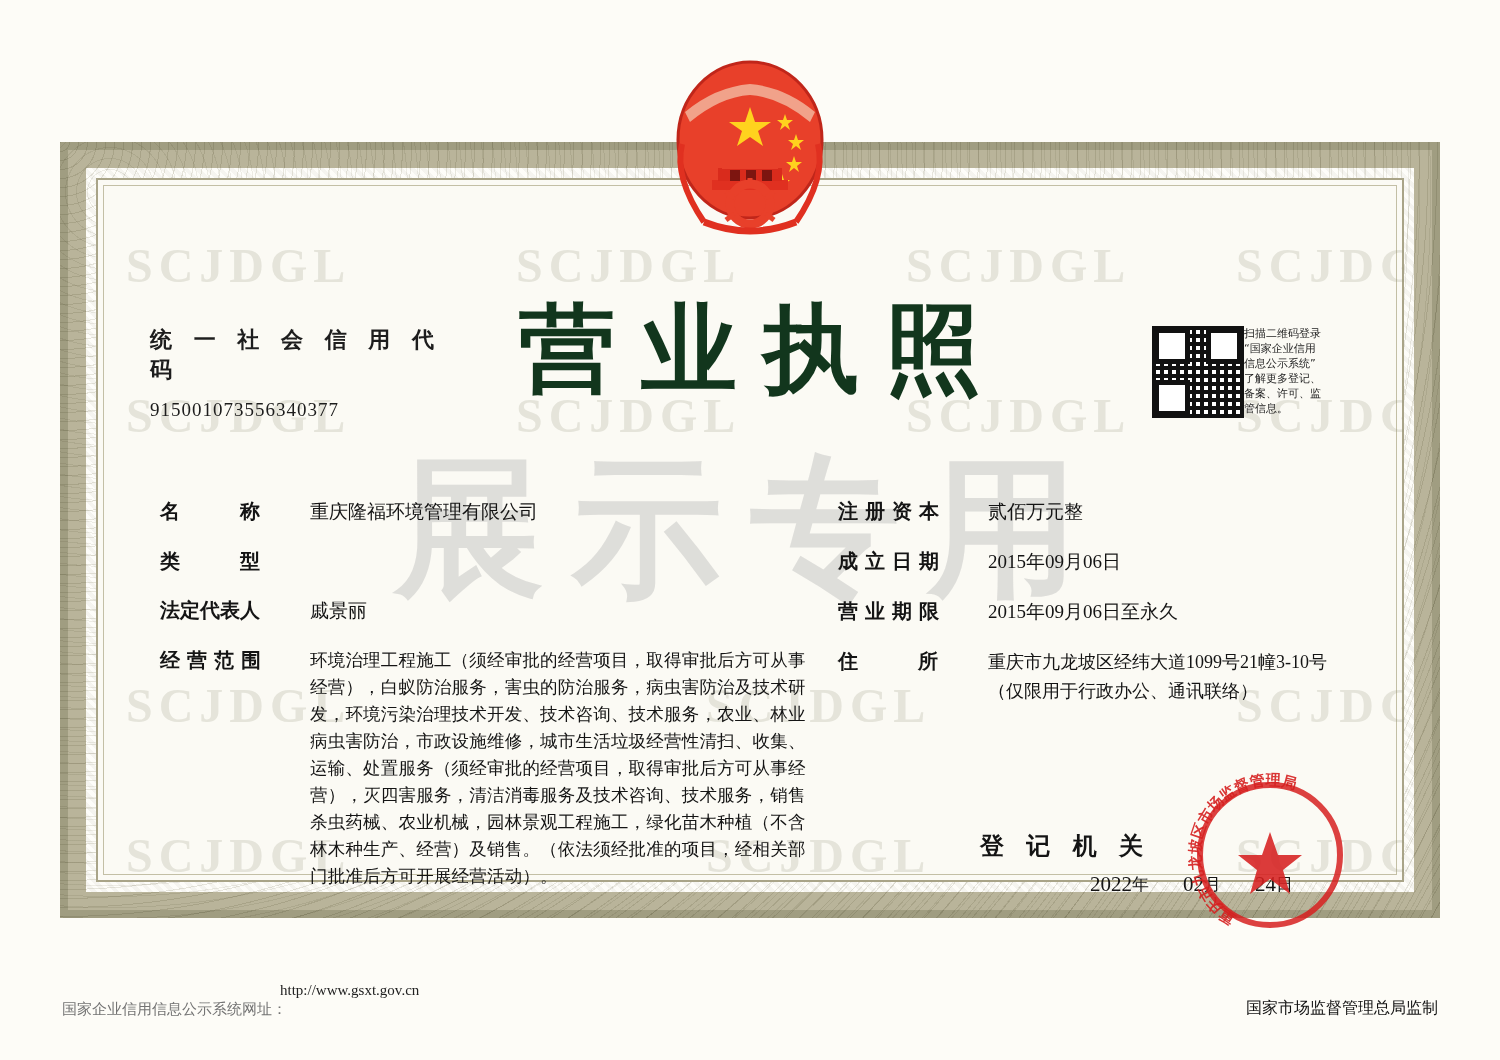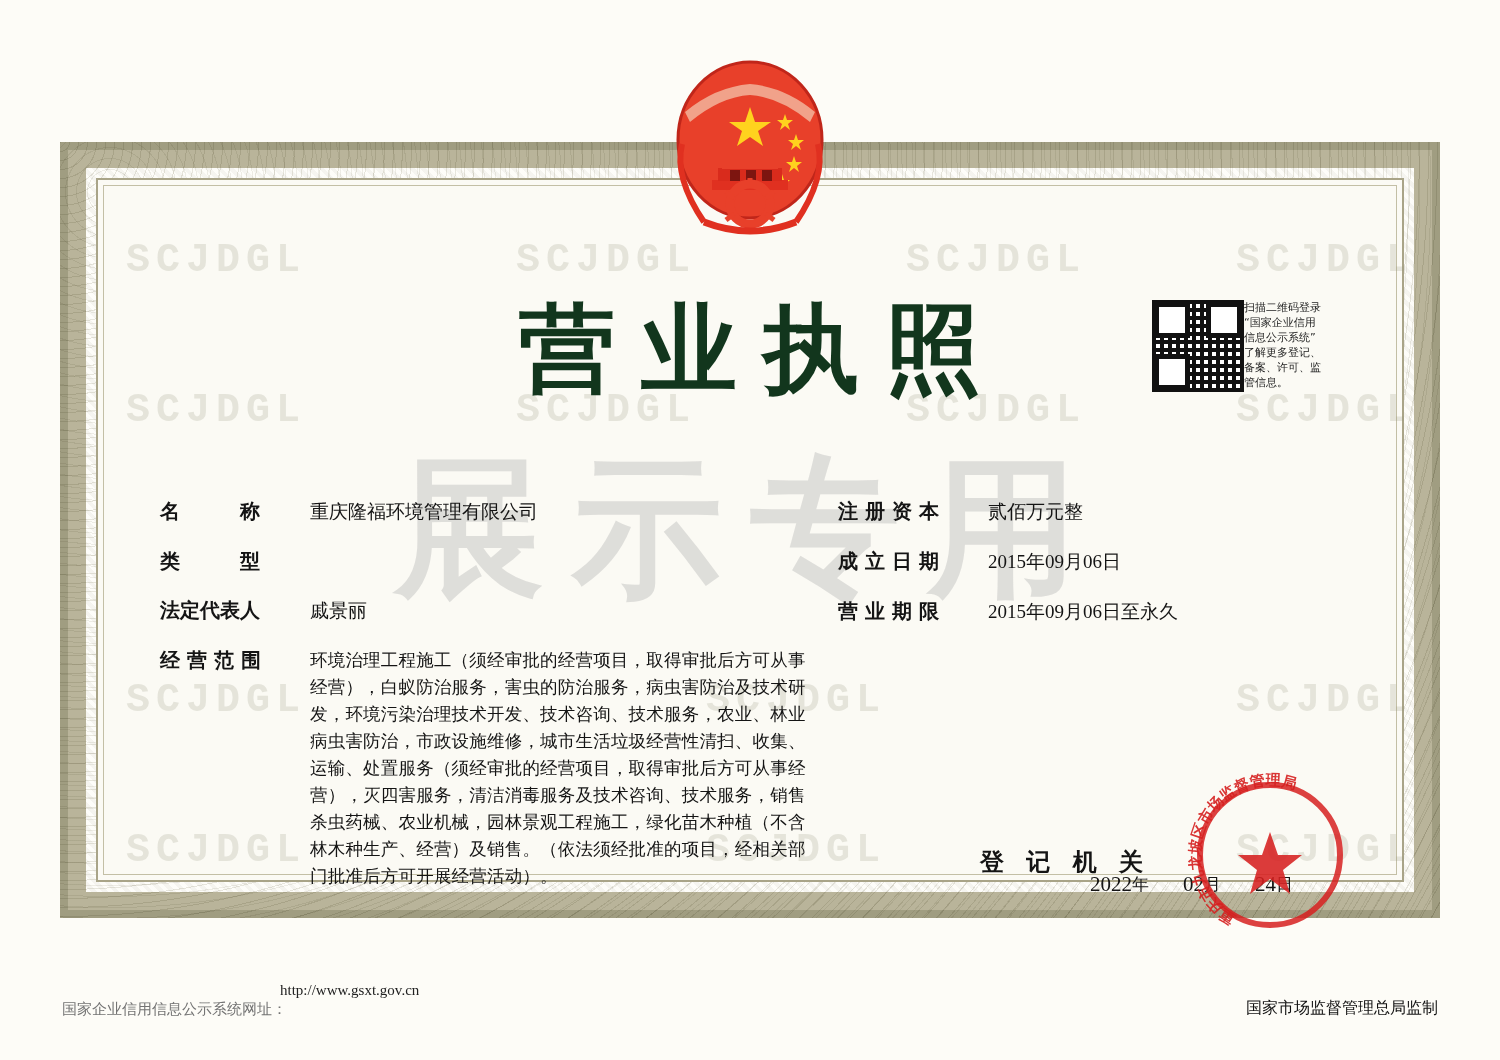--- a/index.html
+++ b/index.html
@@ -64,8 +64,8 @@
   }
   .wm-tile{
     position:absolute;
-    font-family:Liberation Mono, monospace;
-    font-size:40px;
+    font-family:Liberation Serif, serif;
+    font-size:48px;
     letter-spacing:6px;
     color:rgba(150,148,126,0.22);
     white-space:nowrap;

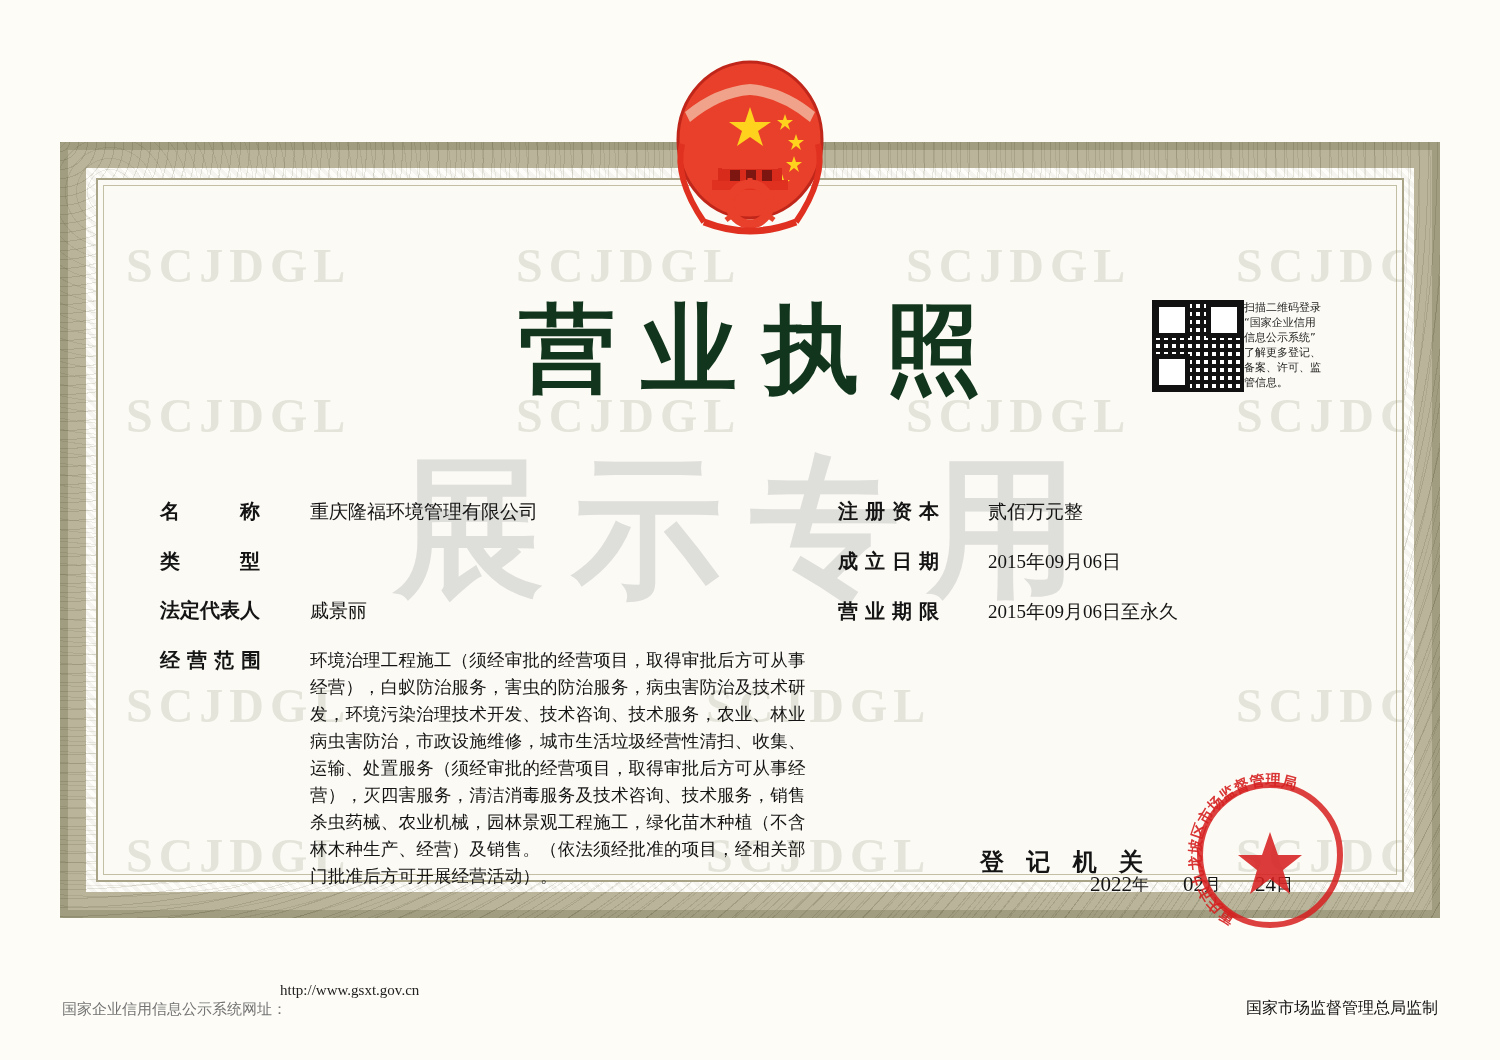--- a/index.html
+++ b/index.html
@@ -259,6 +259,10 @@
     </svg>
   </div>
 
+  <div class="usci">
+    <div class="usci-label">统 一 社 会 信 用 代 码</div>
+    <div class="usci-value">915001073556340377</div>
+  </div>
 
   <div class="title">营业执照</div>
 

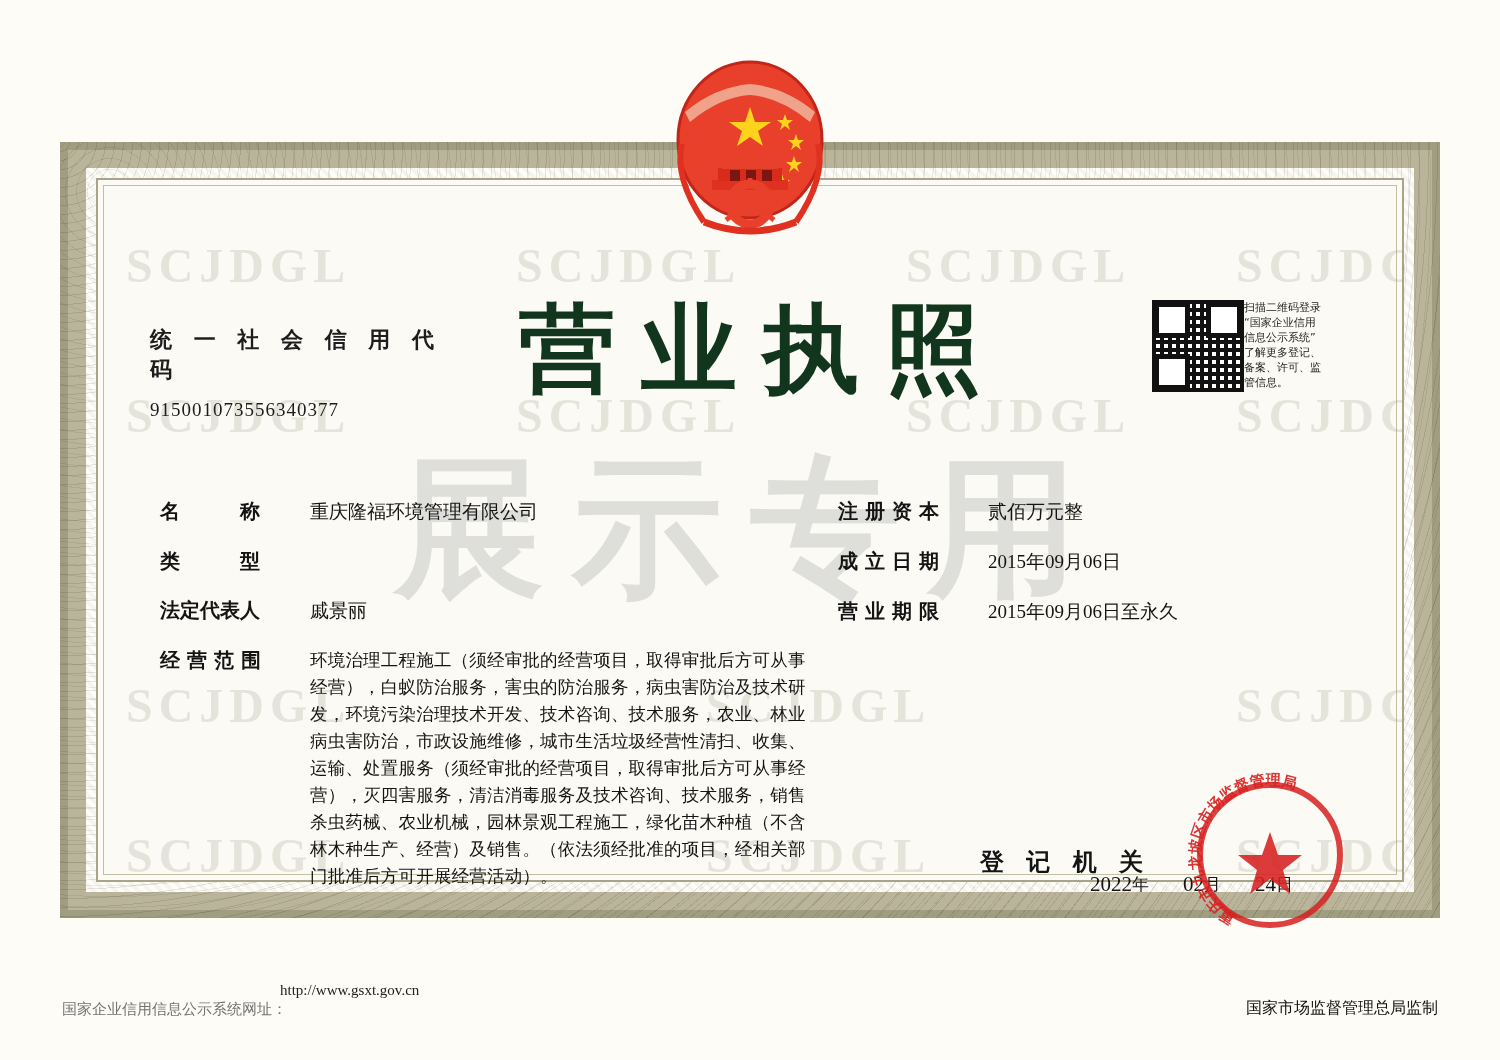--- a/index.html
+++ b/index.html
@@ -117,7 +117,7 @@
   }
 
   
-  .qr-wrap{position:absolute;right:160px;top:300px;z-index:6;display:flex;}
+  .qr-wrap{position:absolute;right:160px;top:326px;z-index:6;display:flex;}
   .qr{
     width:92px;height:92px;
     background:

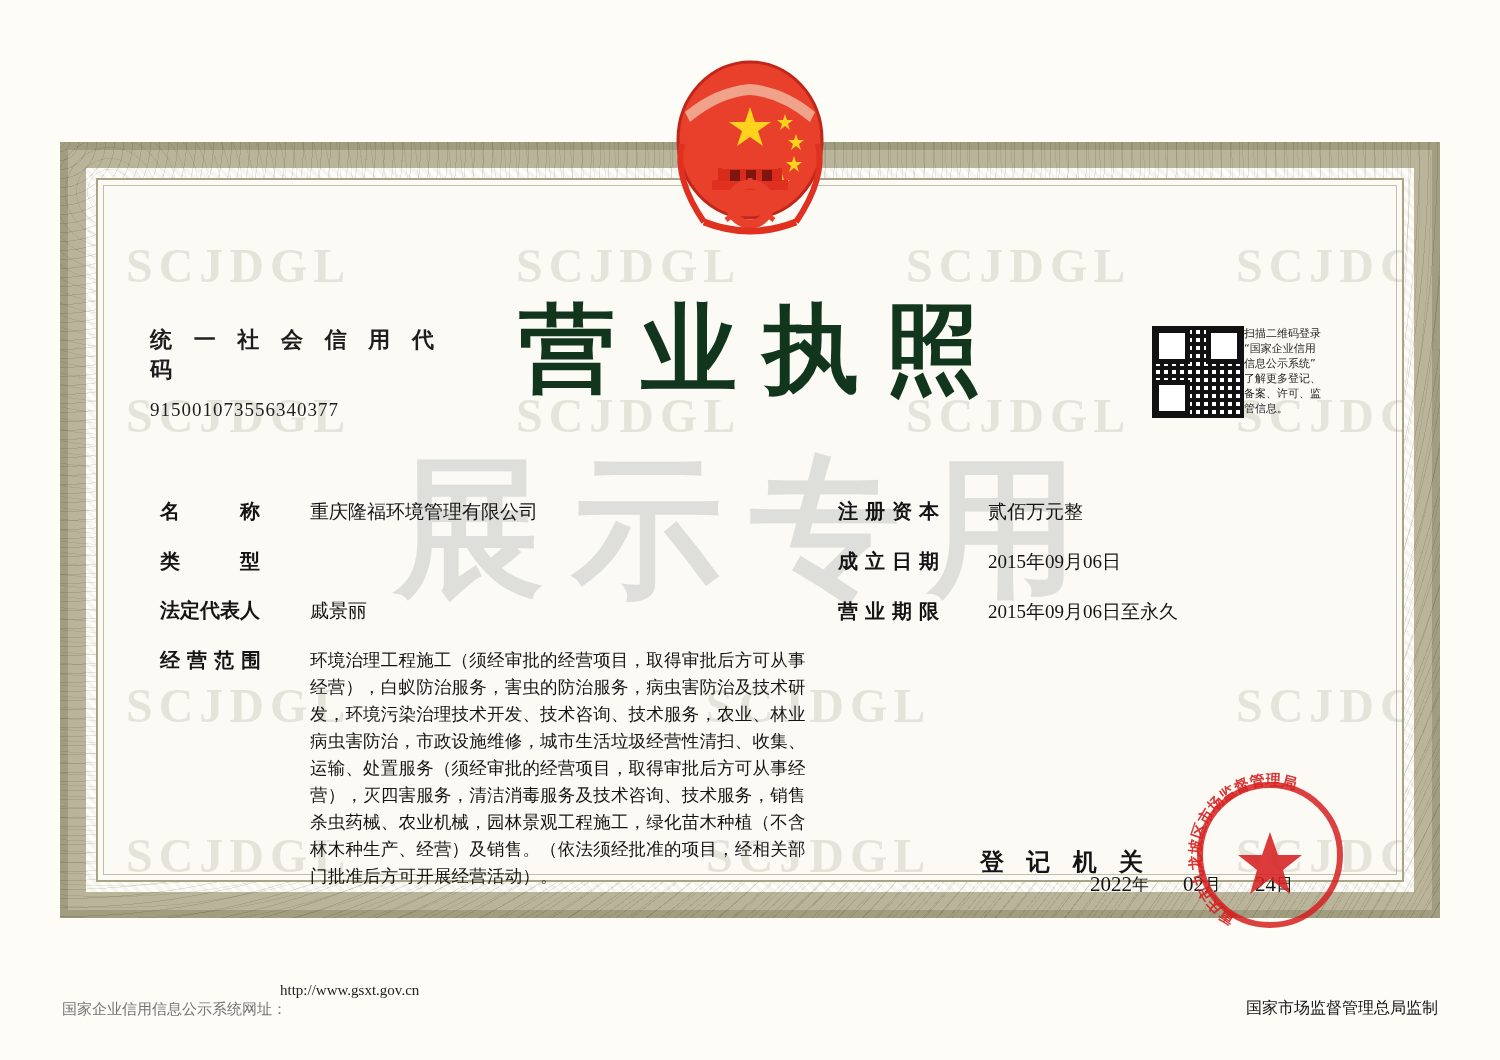--- a/index.html
+++ b/index.html
@@ -311,6 +311,10 @@
       <div class="f-label">营 业 期 限</div>
       <div class="f-value">2015年09月06日至永久</div>
     </div>
+    <div class="field">
+      <div class="f-label">住　　　所</div>
+      <div class="f-value small">重庆市九龙坡区经纬大道1099号21幢3-10号（仅限用于行政办公、通讯联络）</div>
+    </div>
   </div>
 
   <div class="registry">登 记 机 关</div>

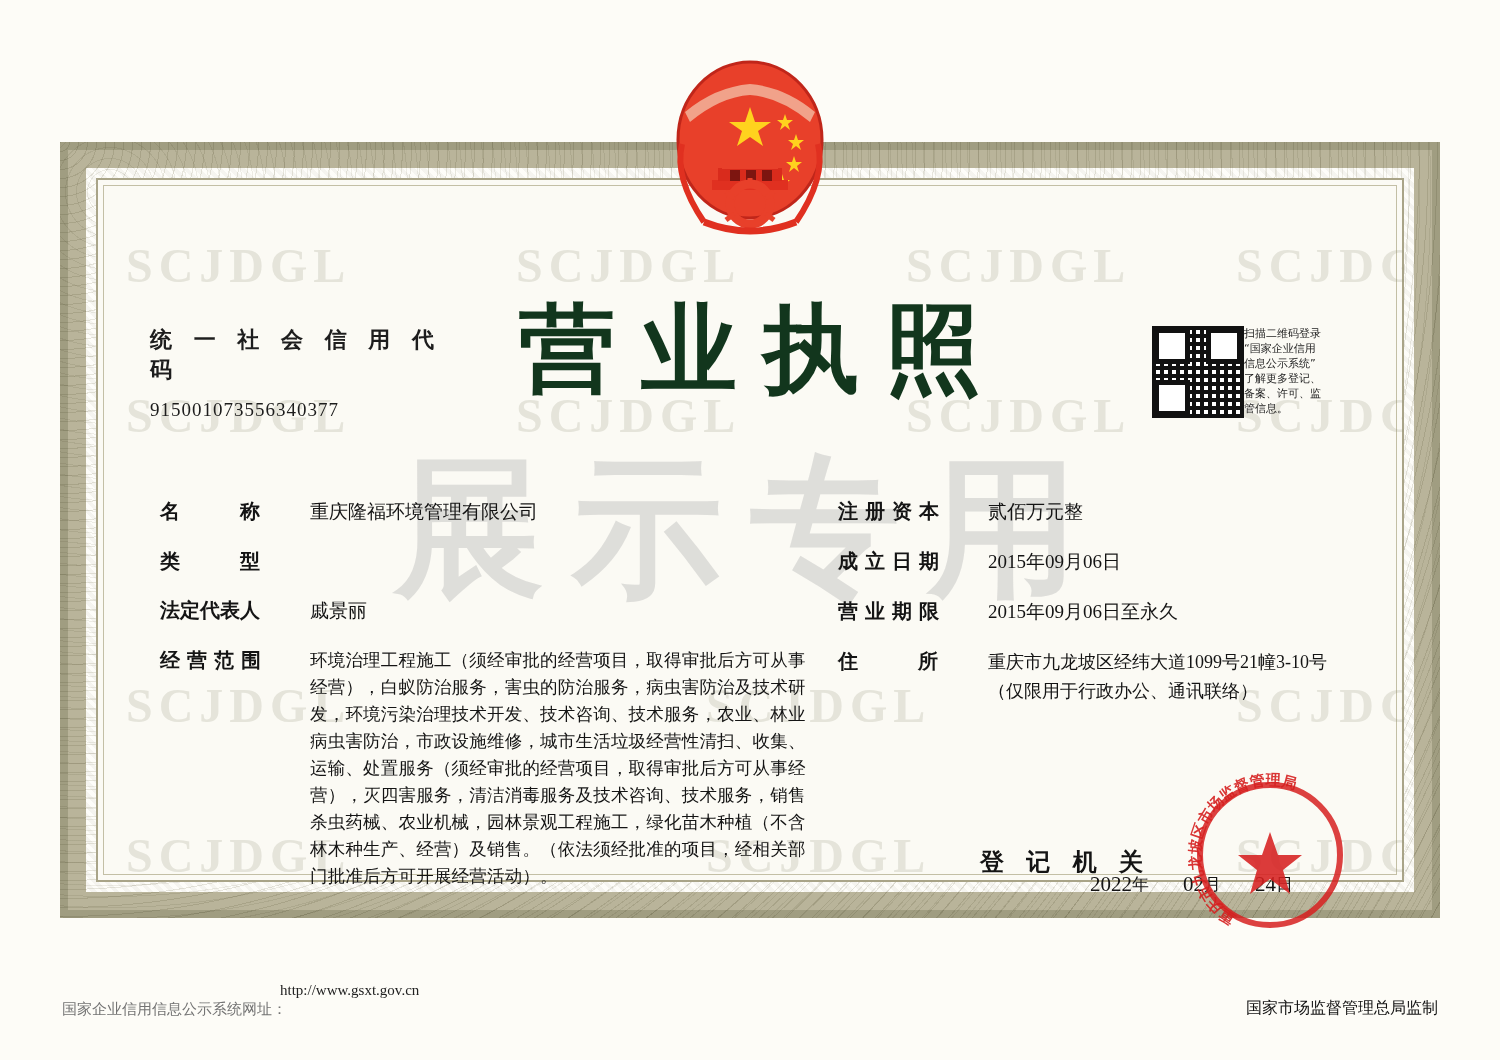--- a/index.html
+++ b/index.html
@@ -161,7 +161,7 @@
   .registry{
     position:absolute;left:980px;top:830px;z-index:6;
     font-family:"DejaVu Sans", sans-serif;
-    font-size:24px;font-weight:bold;letter-spacing:7px;color:#141414;margin-top:16px;
+    font-size:24px;font-weight:bold;letter-spacing:7px;color:#141414;
   }
   .regdate{
     position:absolute;left:1090px;top:872px;z-index:6;

